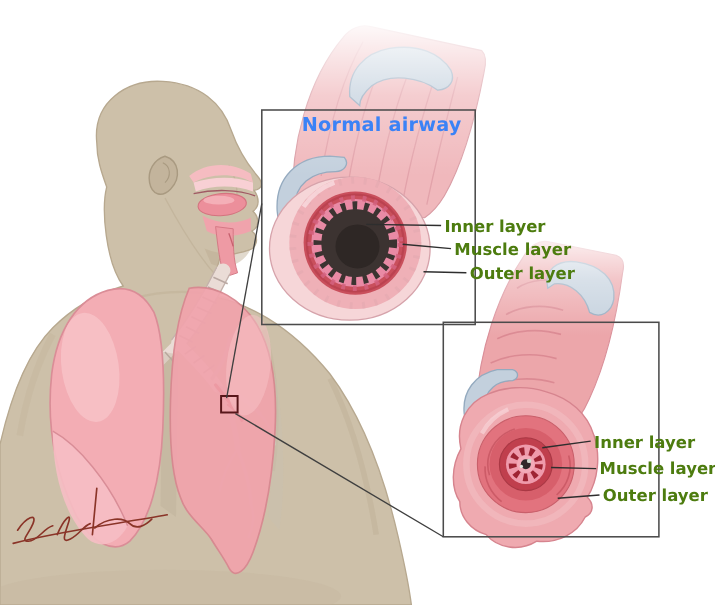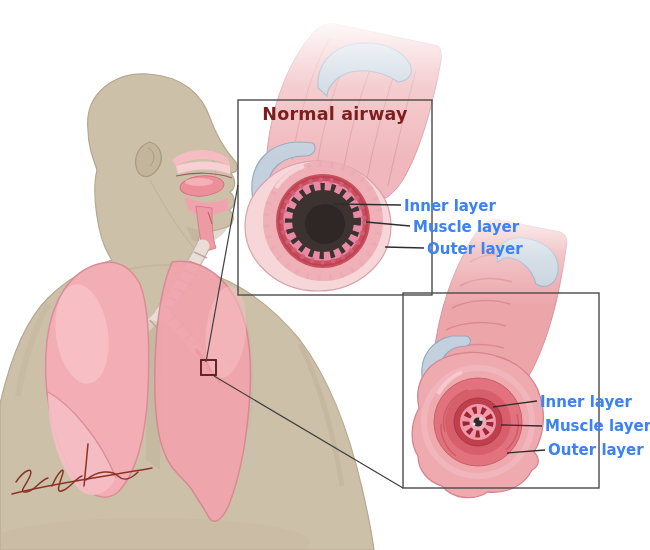--- a/index.html
+++ b/index.html
@@ -6,8 +6,8 @@
   #stage{position:relative;width:650px;height:550px;background:#ffffff;overflow:hidden;
          font-family:"DejaVu Sans","Liberation Sans",sans-serif;}
   #art{position:absolute;left:0;top:0;width:650px;height:550px;}
-  .panel-title{position:absolute;font-size:17.5px;font-weight:600;color:#7f1d1d;
-               text-align:center;letter-spacing:.2px;z-index:5;}
+  .panel-title{position:absolute;font-size:17.5px;font-weight:600;color:#3b82f6;
+               text-align:center;letter-spacing:.2px;z-index:5;padding-left:12px;}
   .layer-label{position:absolute;font-size:15px;font-weight:600;color:#3b82f6;
                white-space:nowrap;line-height:18px;z-index:5;}
 </style>

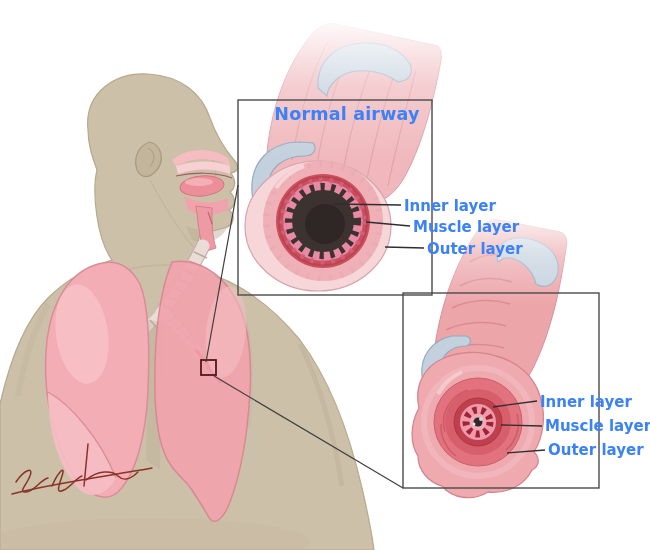--- a/index.html
+++ b/index.html
@@ -8,7 +8,7 @@
   #art{position:absolute;left:0;top:0;width:650px;height:550px;}
   .panel-title{position:absolute;font-size:17.5px;font-weight:600;color:#3b82f6;
                text-align:center;letter-spacing:.2px;z-index:5;padding-left:12px;}
-  .layer-label{position:absolute;font-size:15px;font-weight:600;color:#3b82f6;
+  .layer-label{position:absolute;font-size:15px;font-weight:600;color:#4d7c0f;
                white-space:nowrap;line-height:18px;z-index:5;}
 </style>
 </head>

